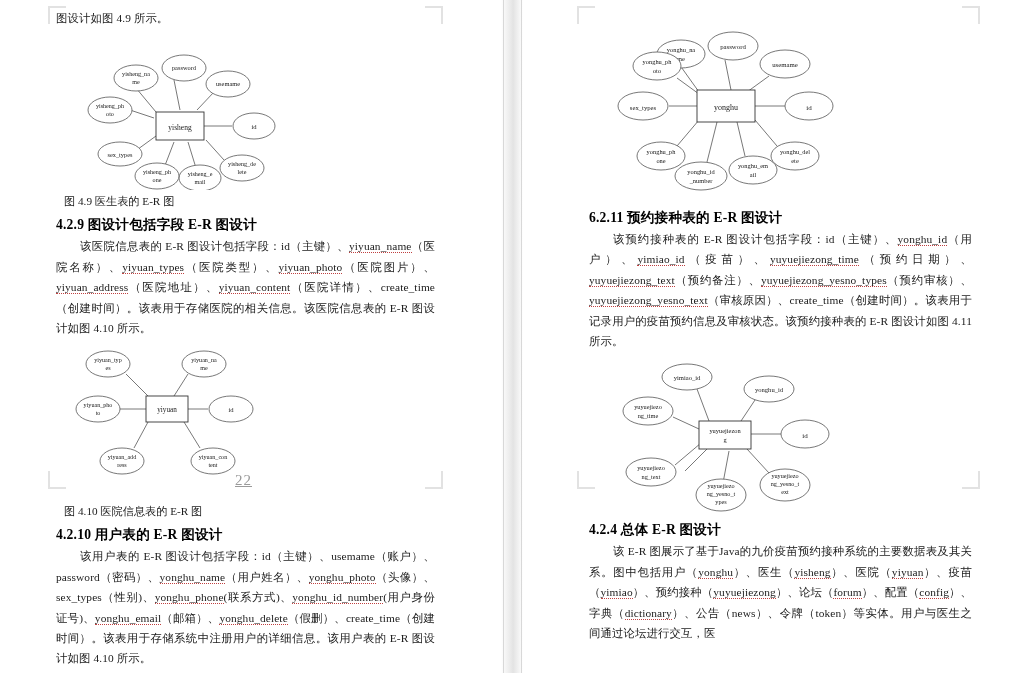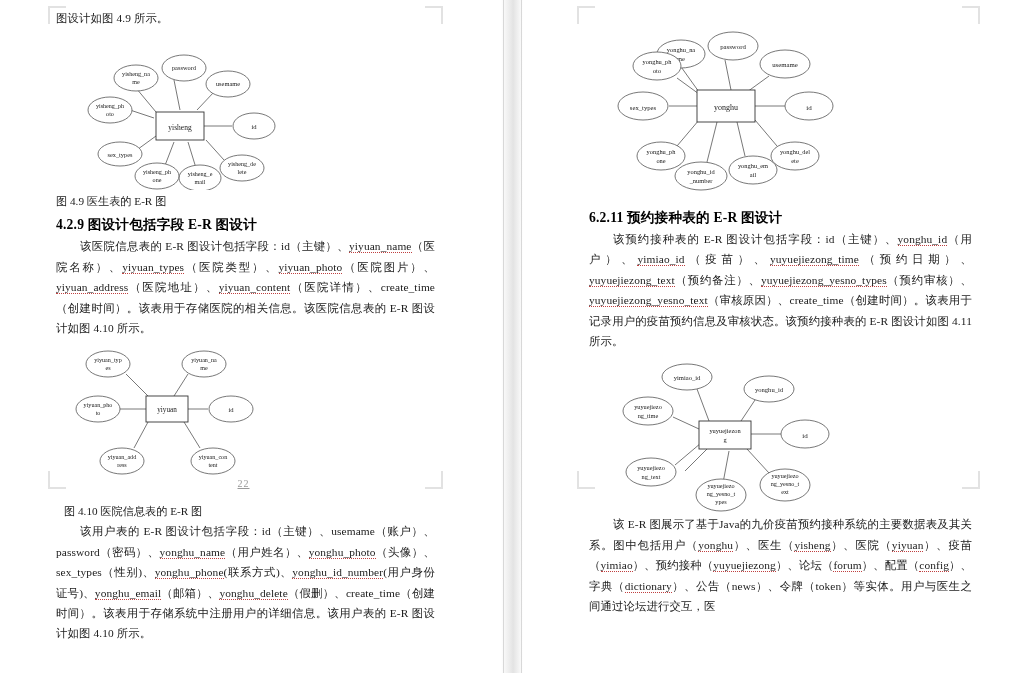--- a/index.html
+++ b/index.html
@@ -143,7 +143,7 @@
         </svg>
       </div>
 
-      <p class="cap" style="">图 4.9  医生表的 E-R 图</p>
+      <p class="cap" style="margin-left:8px;">图 4.9  医生表的 E-R 图</p>
 
       <h3 class="sec">4.2.9  图设计包括字段 E-R 图设计</h3>
 

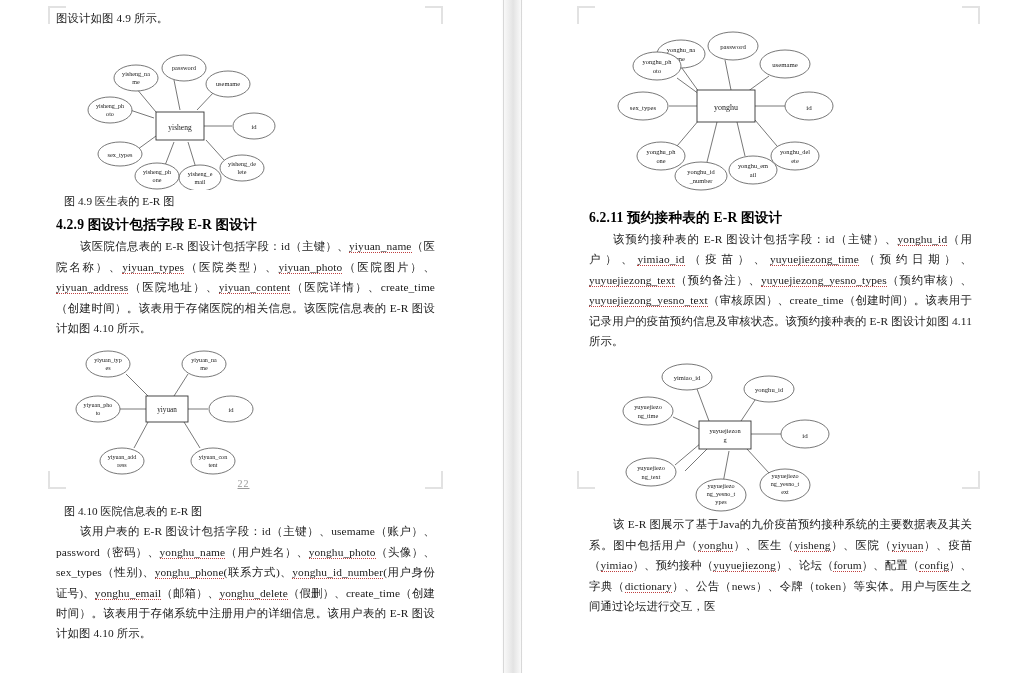--- a/index.html
+++ b/index.html
@@ -58,7 +58,7 @@
   }
   .pg-num{
     position:absolute;bottom:10px;width:100%;
-    text-align:center;font-size:10px;color:#9a9a9a;
+    text-align:center;font-size:15px;color:#9a9a9a;
     letter-spacing:1px;
     text-decoration:underline;
   }

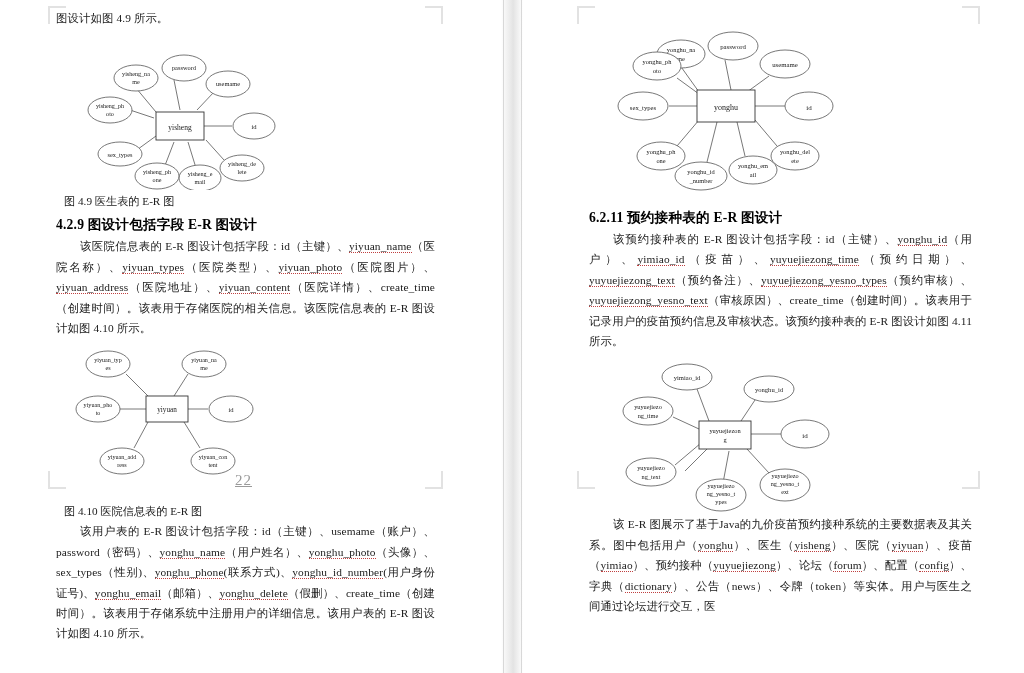--- a/index.html
+++ b/index.html
@@ -189,6 +189,7 @@
 
       <p class="cap" style="margin-left:8px;margin-top:20px;">图 4.10  医院信息表的 E-R 图</p>
 
+      <h3 class="sec">4.2.10  用户表的 E-R 图设计</h3>
 
       <p class="body indent"><span>该用户表的 E-R 图设计包括字段：id（主键）、usemame（账户）、password（密码）、</span><span class="u-wave">yonghu_name</span><span>（用户姓名）、</span><span class="u-wave">yonghu_photo</span><span>（头像）、sex_types（性别)、</span><span class="u-wave">yonghu_phone</span><span>(联系方式)、</span><span class="u-wave">yonghu_id_number</span><span>(用户身份证号)、</span><span class="u-wave">yonghu_email</span><span>（邮箱）、</span><span class="u-wave">yonghu_delete</span><span>（假删）、create_time（创建时间）。该表用于存储系统中注册用户的详细信息。该用户表的 E-R 图设计如图 4.10 所示。</span></p>
 

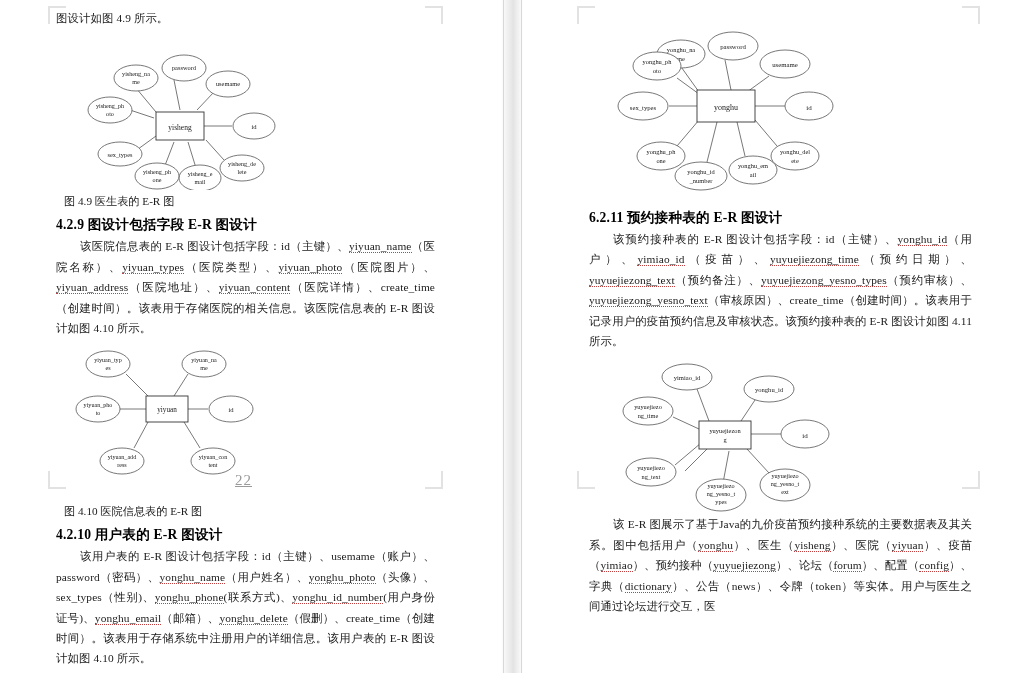--- a/index.html
+++ b/index.html
@@ -330,6 +330,7 @@
       </div>
 
 
+      <h3 class="sec">4.2.4  总体 E-R 图设计</h3>
 
       <p class="body indent"><span>该 E-R 图展示了基于Java的九价疫苗预约接种系统的主要数据表及其关系。图中包括用户（</span><span class="u-wave">yonghu</span><span>）、医生（</span><span class="u-wave">yisheng</span><span>）、医院（</span><span class="u-wave">yiyuan</span><span>）、疫苗（</span><span class="u-wave">yimiao</span><span>）、预约接种（</span><span class="u-wave">yuyuejiezong</span><span>）、论坛（</span><span class="u-wave">forum</span><span>）、配置（</span><span class="u-wave">config</span><span>）、字典（</span><span class="u-wave">dictionary</span><span>）、公告（news）、令牌（token）等实体。用户与医生之间通过论坛进行交互，医</span></p>
 

